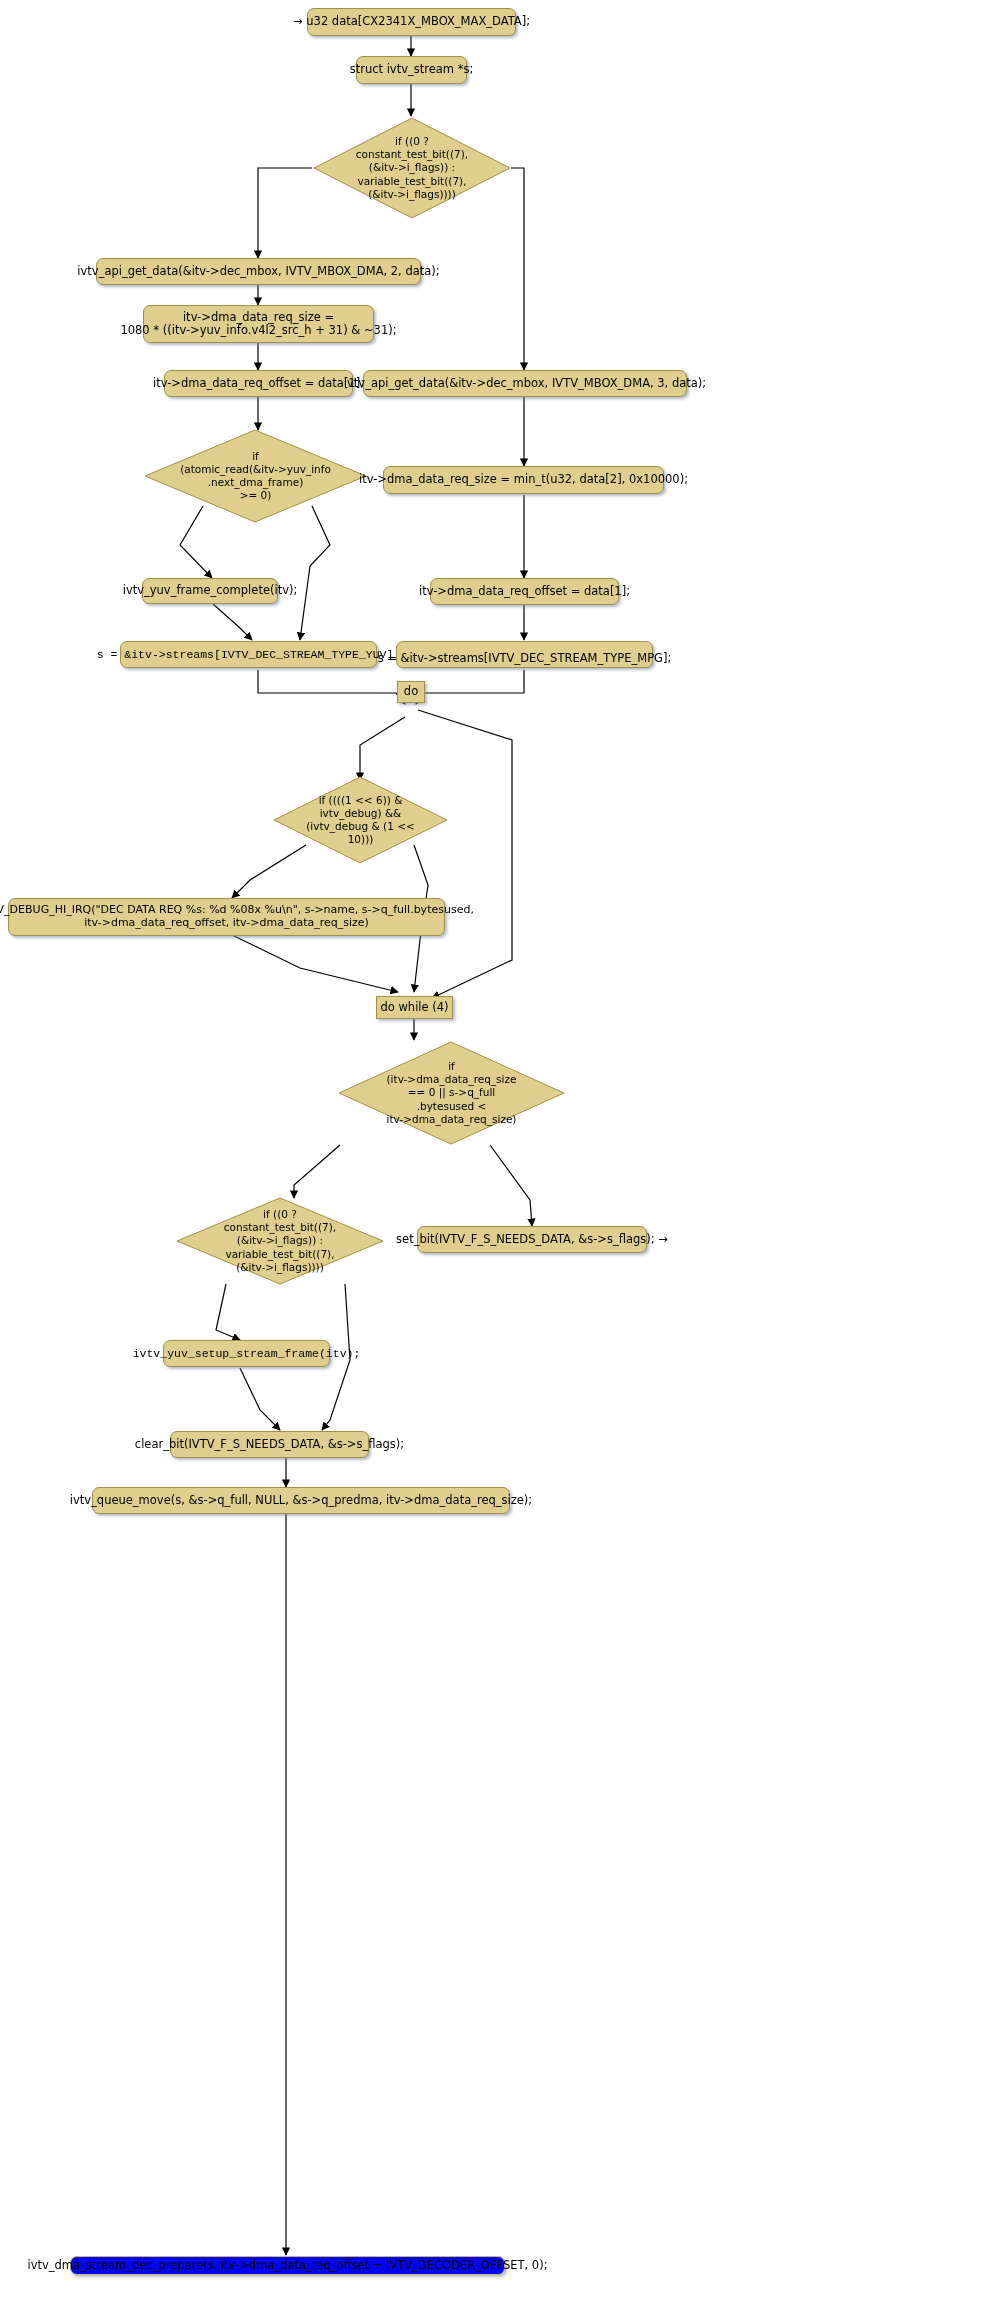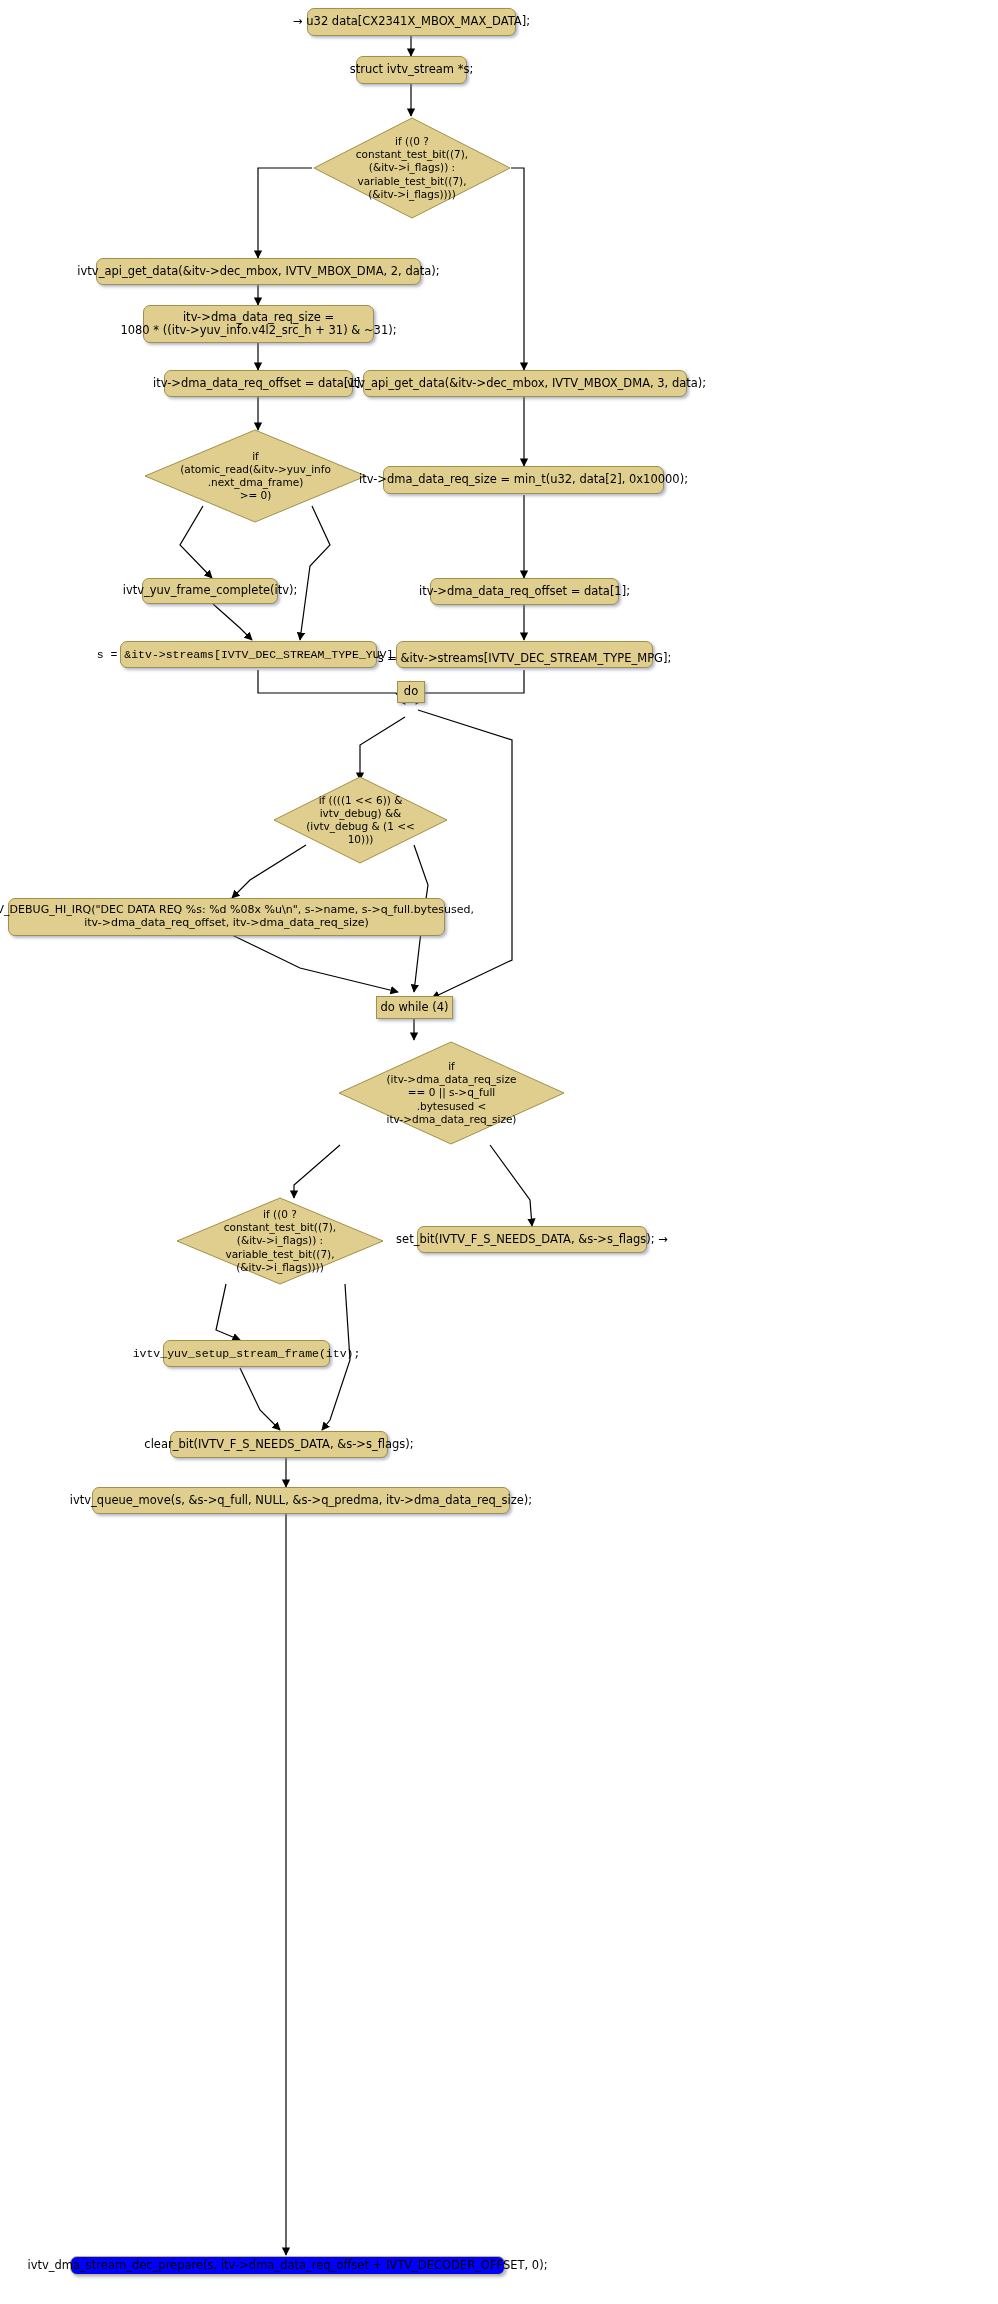--- a/index.html
+++ b/index.html
@@ -280,7 +280,7 @@
     <span>ivtv_yuv_setup_stream_frame(itv);</span>
   </div>
 
-  <div class="node process" style="left:170px; top:1431px; width:218px; height:27px;">
+  <div class="node process" style="left:170px; top:1431px; width:199px; height:27px;">
     <span>clear_bit(IVTV_F_S_NEEDS_DATA, &amp;s-&gt;s_flags);</span>
   </div>
 

